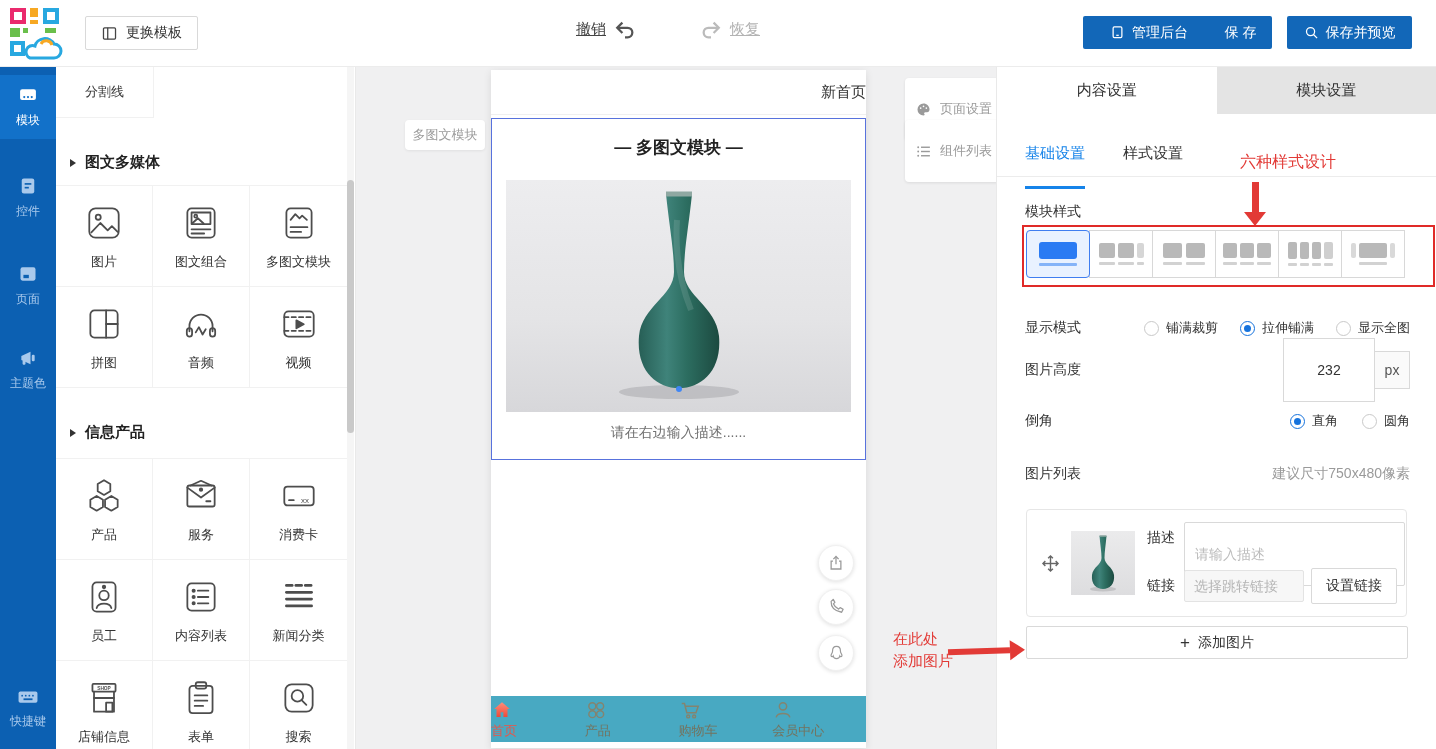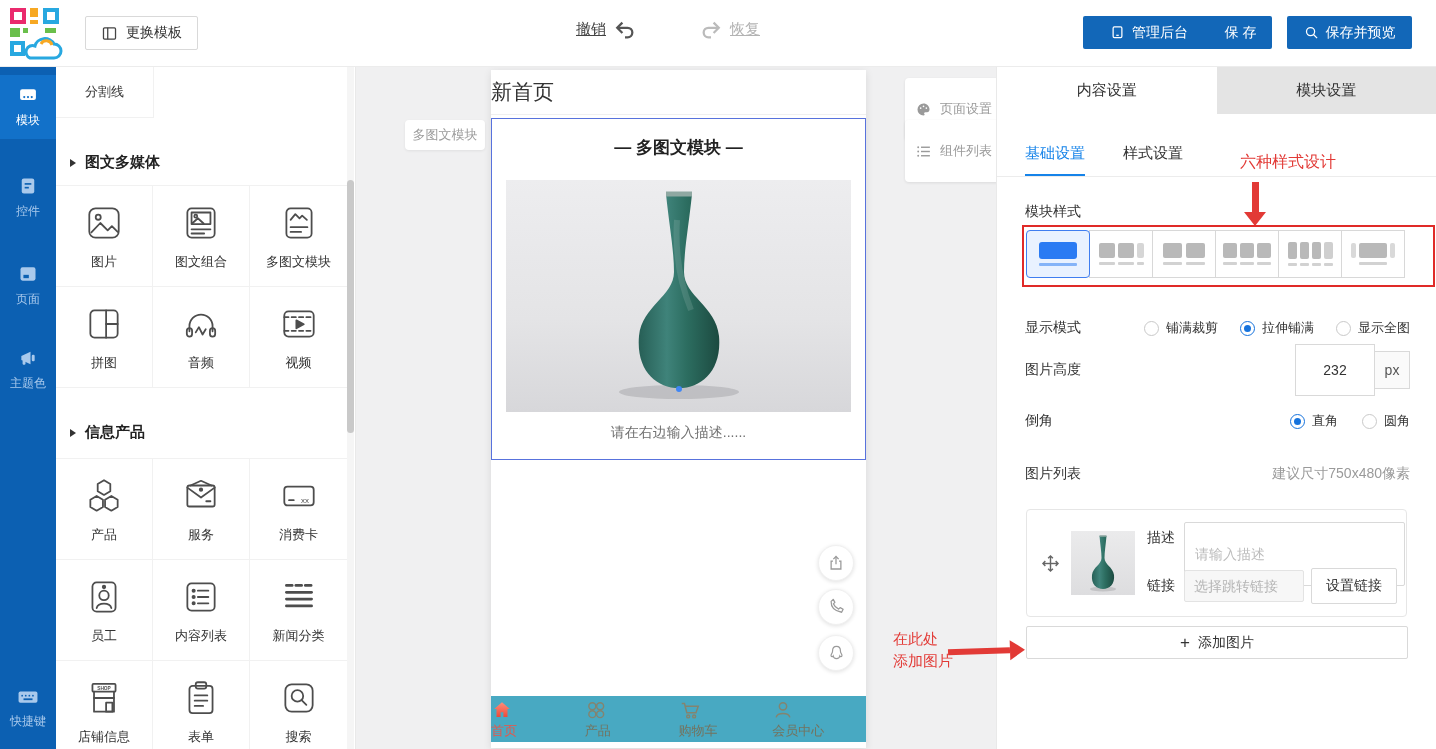--- a/index.html
+++ b/index.html
@@ -37,7 +37,7 @@
   .canvas{position:absolute;left:355px;top:66px;right:439px;bottom:0;background:#f0f0f1;overflow:hidden;}
   .module-tag{position:absolute;left:50px;top:54px;width:80px;height:30px;background:#fff;border-radius:4px;box-shadow:0 1px 3px rgba(0,0,0,.07);color:#9b9b9b;font-size:13px;display:flex;align-items:center;justify-content:center;}
   .phone{position:absolute;left:136px;top:4px;width:375px;bottom:1px;background:#fff;box-shadow:0 2px 8px rgba(0,0,0,.1);}
-  .ph-header{height:44px;border-bottom:1px solid #f0f0f0;display:flex;align-items:center;justify-content:flex-start;font-size:21px;color:#333;}
+  .ph-header{height:44px;border-bottom:1px solid #f0f0f0;display:flex;align-items:center;justify-content:flex-end;font-size:15px;color:#333;}
   .ph-module{position:absolute;left:0;right:0;top:48px;height:342px;border:1px solid #5872dd;box-sizing:border-box;background:#fff;cursor:pointer;}
   .ph-mtitle{margin-top:17px;text-align:center;font-size:17px;font-weight:bold;color:#222;}
   .ph-img{position:absolute;left:14px;right:14px;top:61px;height:232px;background:linear-gradient(#ededef 0%,#e4e4e6 60%,#d7d7da 100%);overflow:hidden;}

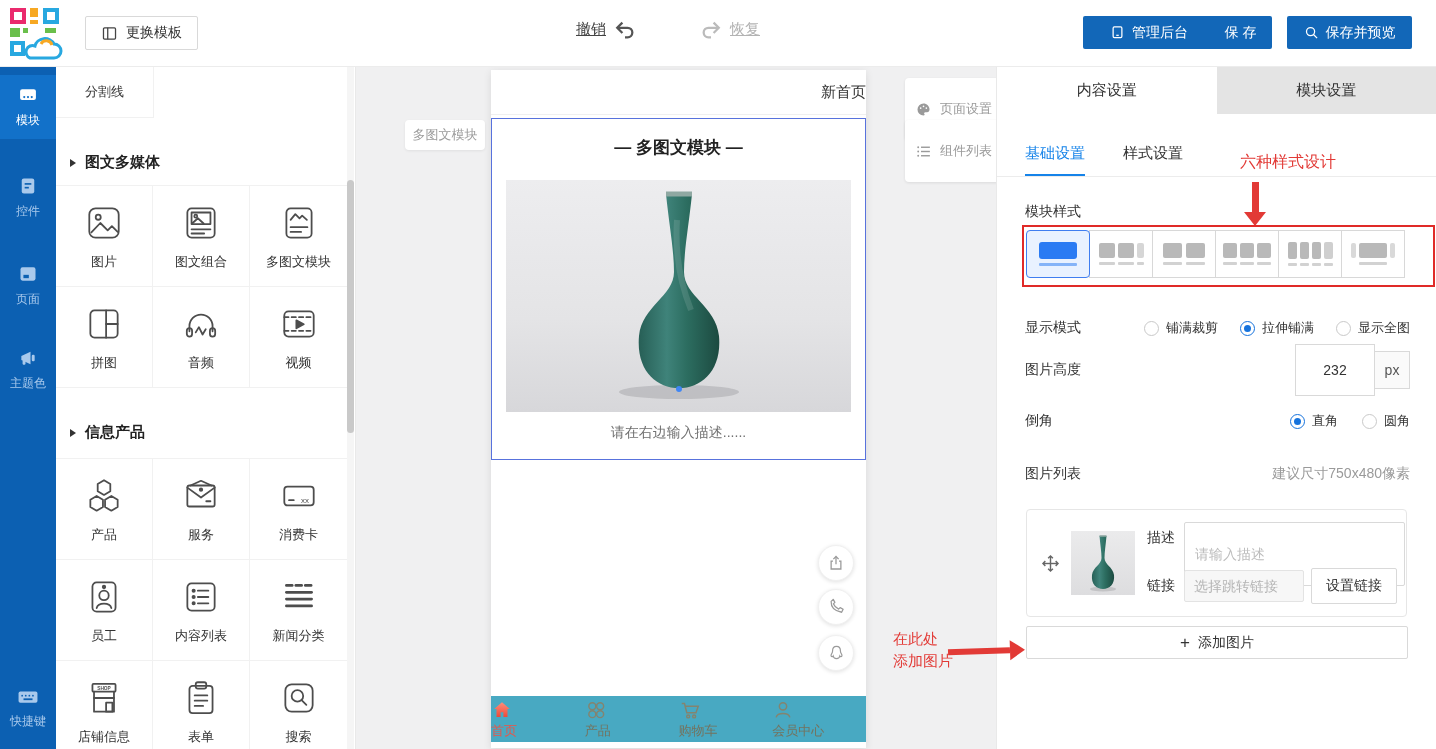--- a/index.html
+++ b/index.html
@@ -55,7 +55,7 @@
   .ptab{flex:1;display:flex;align-items:center;justify-content:center;font-size:15px;color:#333;cursor:pointer;}
   .ptab.inactive{background:#e4e4e4;}
   .subtabs{position:absolute;left:28px;top:78px;display:flex;gap:38px;font-size:15px;}
-  .subtab{padding-bottom:11px;cursor:pointer;color:#333;}
+  .subtab{padding-bottom:23px;cursor:pointer;color:#333;}
   .subtab.active{color:#1583e9;border-bottom:3px solid #1583e9;}
   .pdivider{position:absolute;left:0;right:0;top:110px;height:1px;background:#ececec;}
   .plabel{font-size:14px;color:#333;}

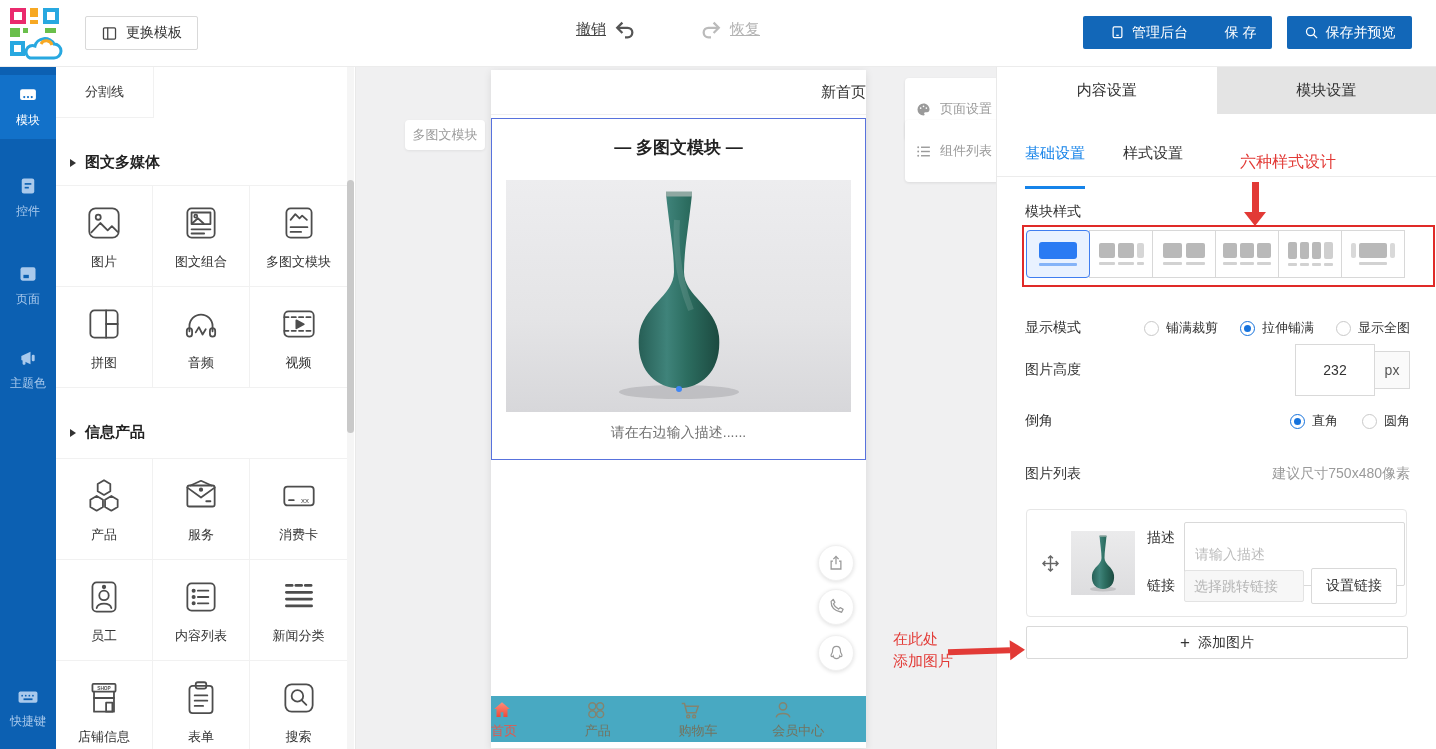--- a/index.html
+++ b/index.html
@@ -76,7 +76,7 @@
   .arrow-down{position:absolute;left:247px;top:116px;width:22px;}
   .arrow-down .stem{width:7px;height:30px;background:#e23a36;margin:0 auto;}
   .arrow-down .head{width:0;height:0;border-left:11px solid transparent;border-right:11px solid transparent;border-top:14px solid #e23a36;}
-  .ih-input{width:62px;height:34px;border:1px solid #d9d9d9;text-align:center;font-size:14px;color:#333;font-family:inherit;box-sizing:content-box;padding:8px;}
+  .ih-input{width:62px;height:34px;border:1px solid #d9d9d9;text-align:center;font-size:14px;color:#333;font-family:inherit;box-sizing:content-box;padding:14px;}
   .ih-unit{width:34px;height:36px;border:1px solid #d9d9d9;border-left:none;background:#fafafa;display:flex;align-items:center;justify-content:center;font-size:14px;color:#555;}
   .card{position:absolute;left:29px;top:443px;width:379px;height:106px;border:1px solid #e6e6e6;border-radius:4px;}
   .card input{font-family:inherit;}

